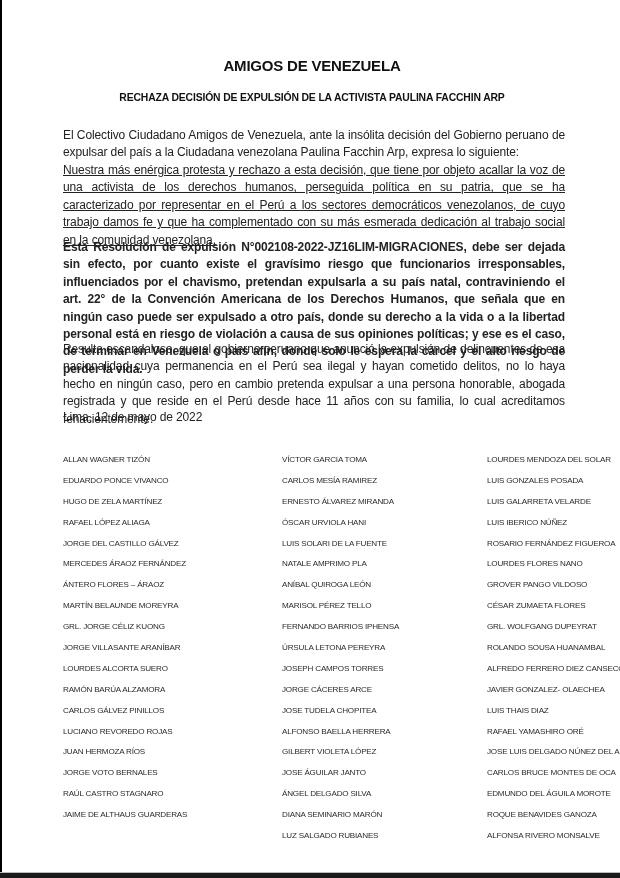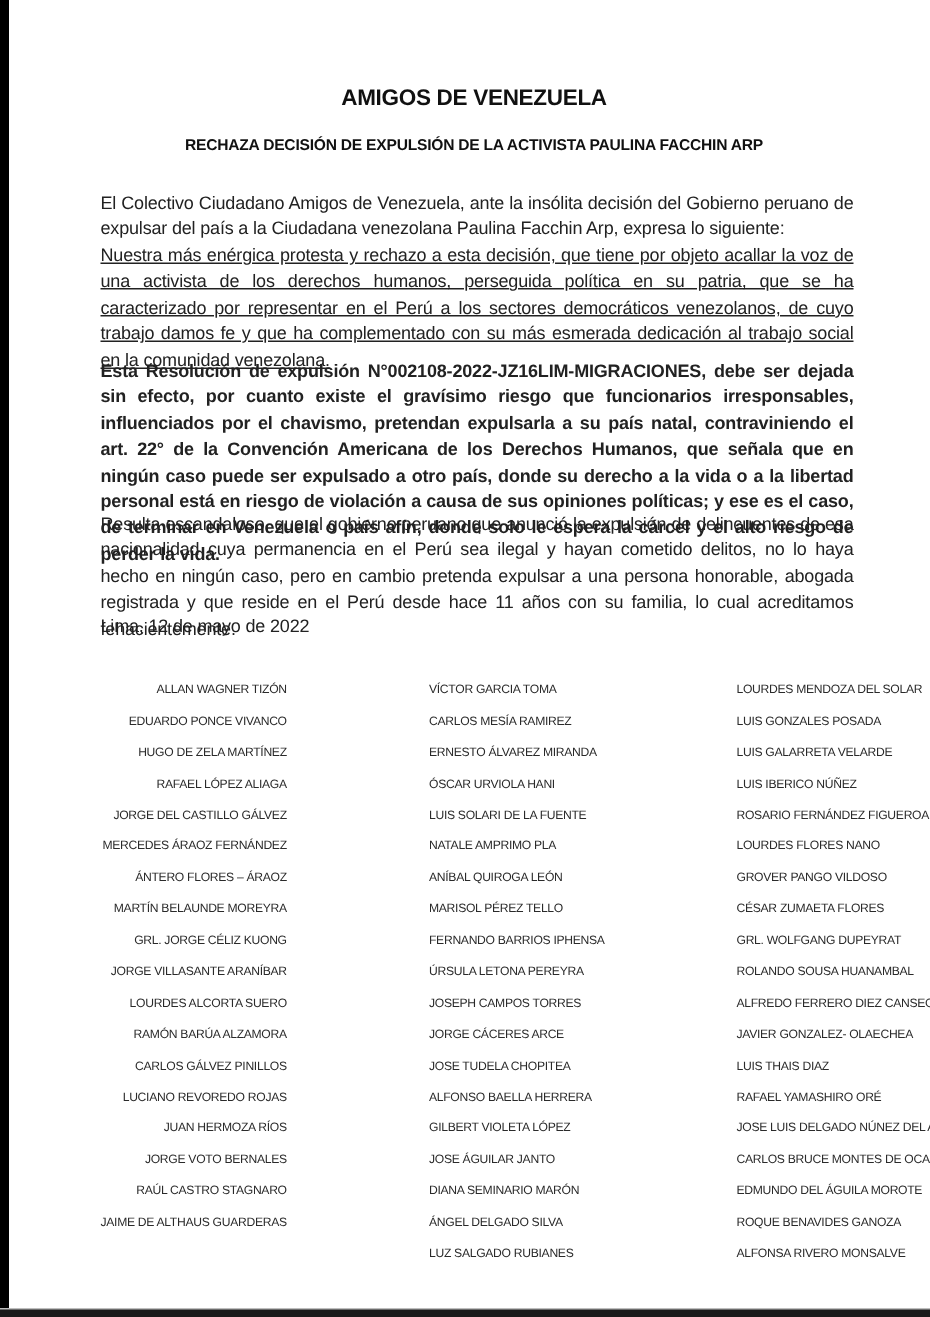--- a/index.html
+++ b/index.html
@@ -21,7 +21,7 @@
       width: 620px;
       height: 873px;
       background: #ffffff;
-      border-left: 6px solid #000000;
+      border-left: 2px solid #000000;
       box-sizing: border-box;
     }
     .bottom-bar {

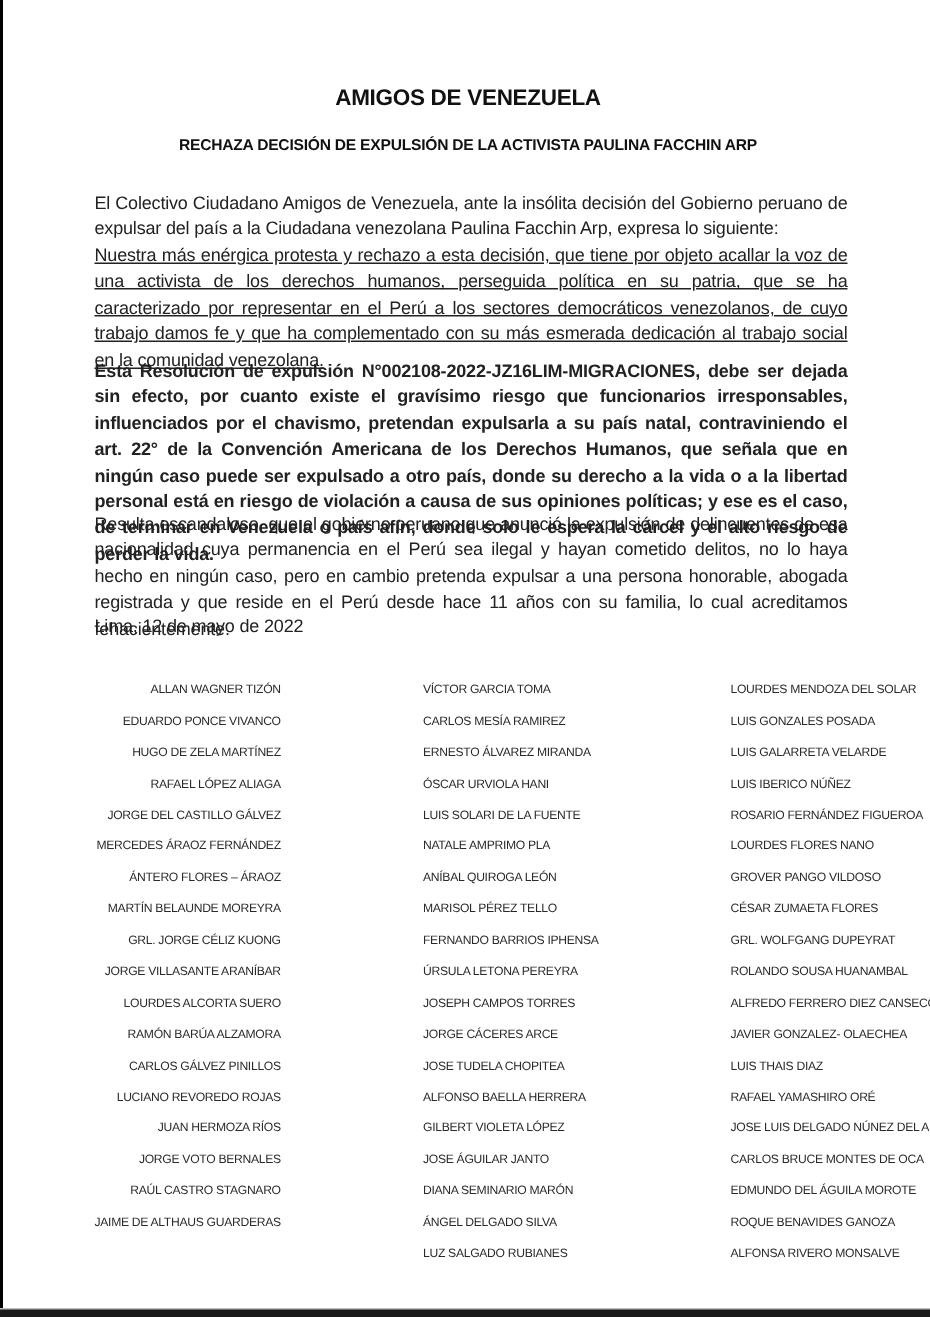--- a/index.html
+++ b/index.html
@@ -79,7 +79,7 @@
       position: absolute;
       top: 0;
     }
-    .sig-col.c1 { left: 61px; text-align: right; }
+    .sig-col.c1 { left: 61px; }
     .sig-col.c2 { left: 264px; margin-left: 16px; }
     .sig-col.c3 { left: 453px; margin-left: 32px; }
     .sig-name {

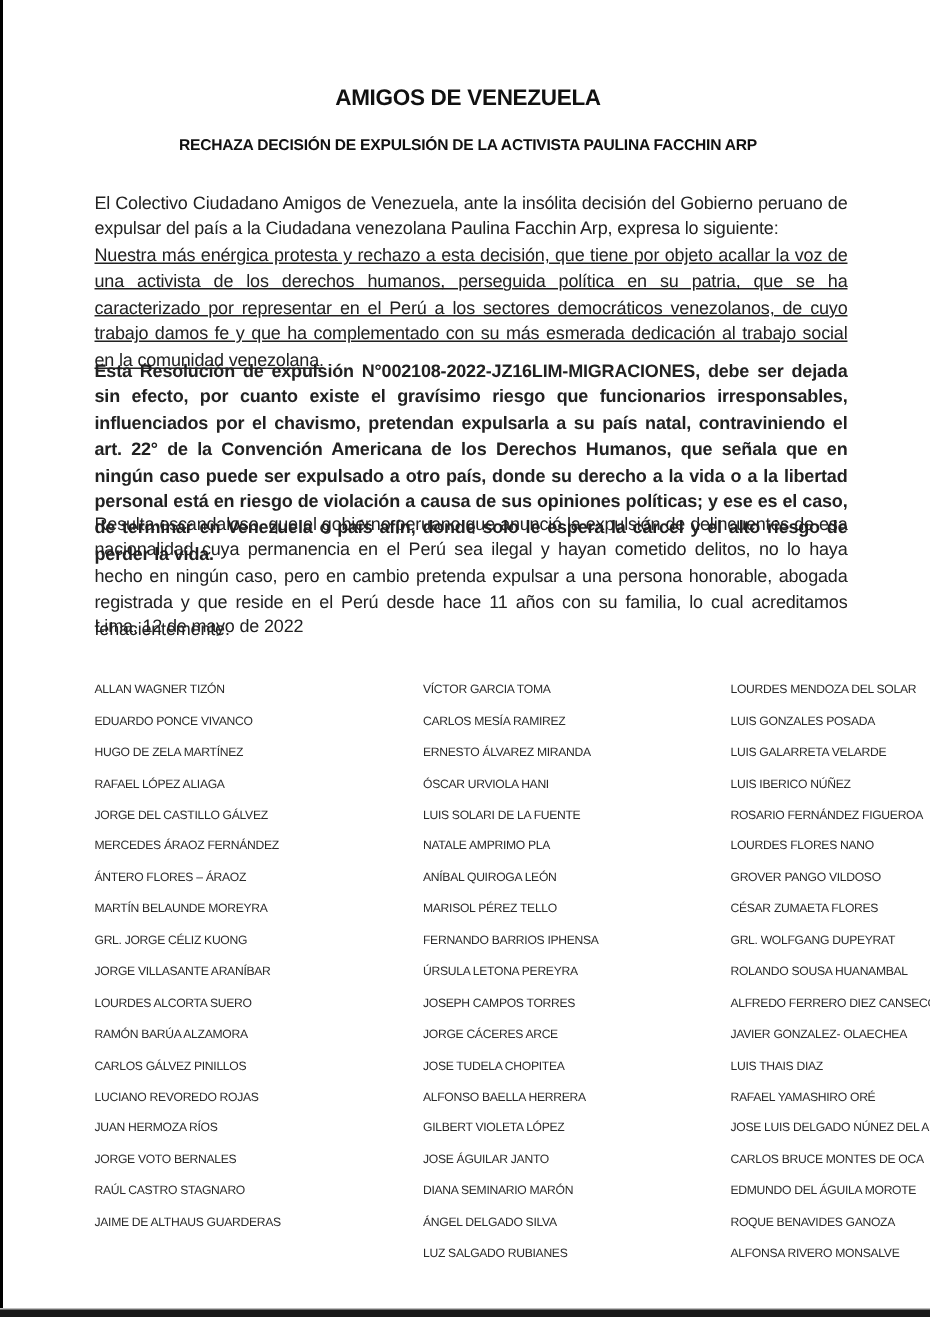--- a/index.html
+++ b/index.html
@@ -143,8 +143,8 @@
         <span class="sig-name">ALFONSO BAELLA HERRERA</span>
         <span class="sig-name">GILBERT VIOLETA LÓPEZ</span>
         <span class="sig-name">JOSE ÁGUILAR JANTO</span>
+        <span class="sig-name">ÁNGEL DELGADO SILVA</span>
         <span class="sig-name">DIANA SEMINARIO MARÓN</span>
-        <span class="sig-name">ÁNGEL DELGADO SILVA</span>
         <span class="sig-name">LUZ SALGADO RUBIANES</span>
       </div>
     <div class="sig-col c3">

